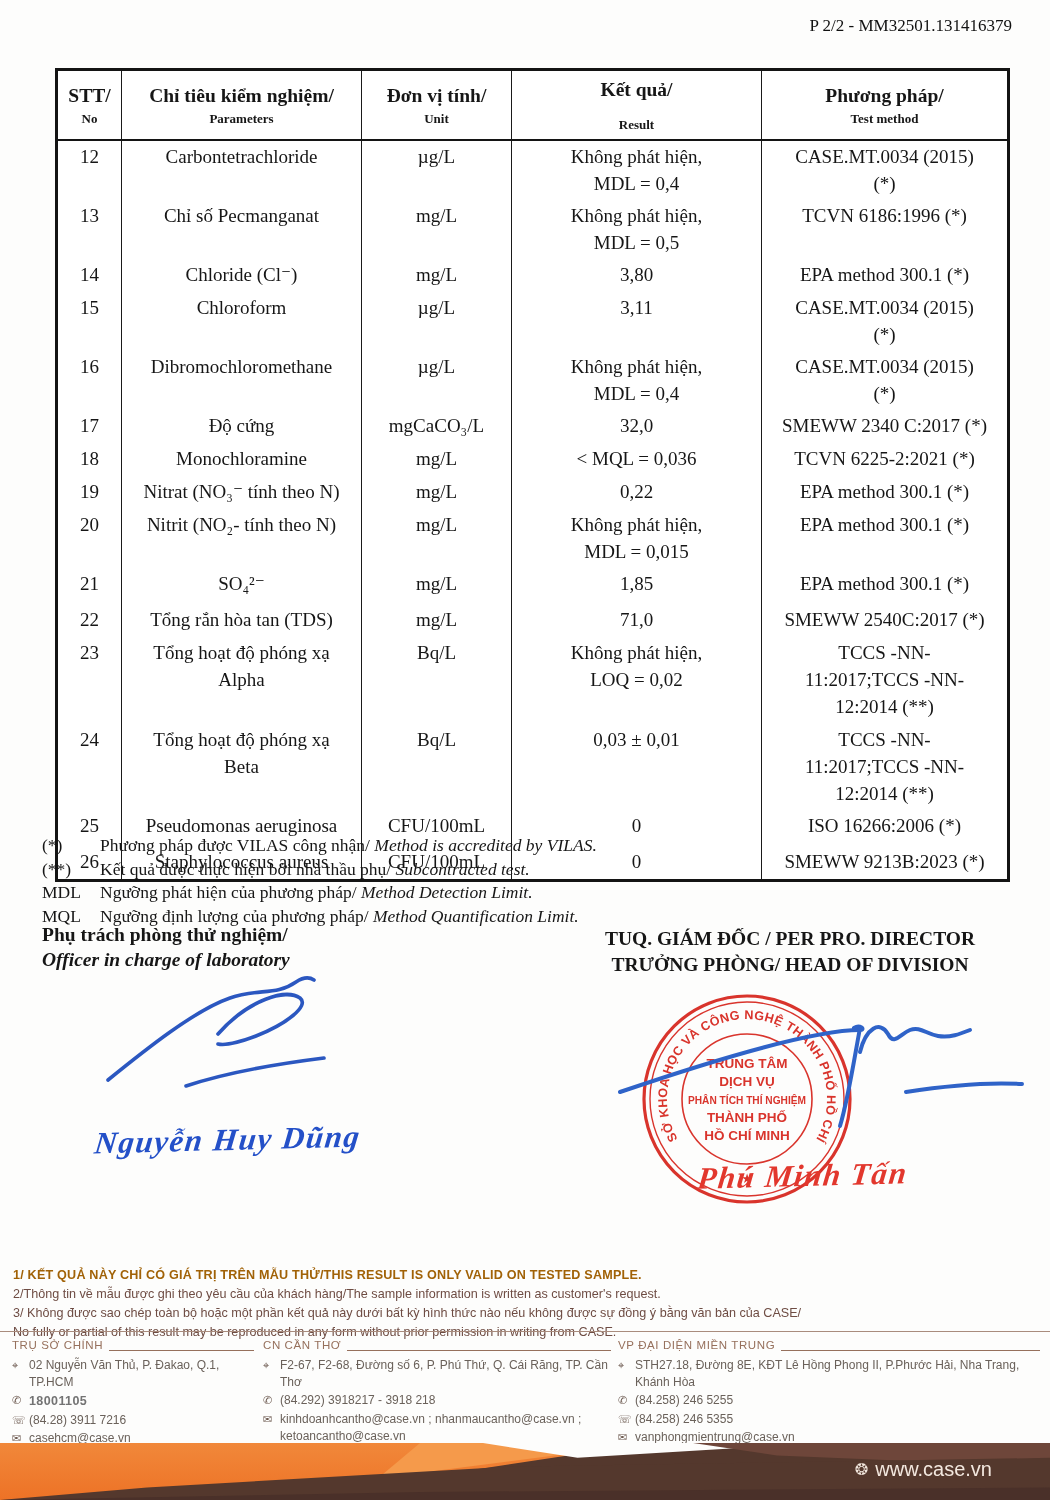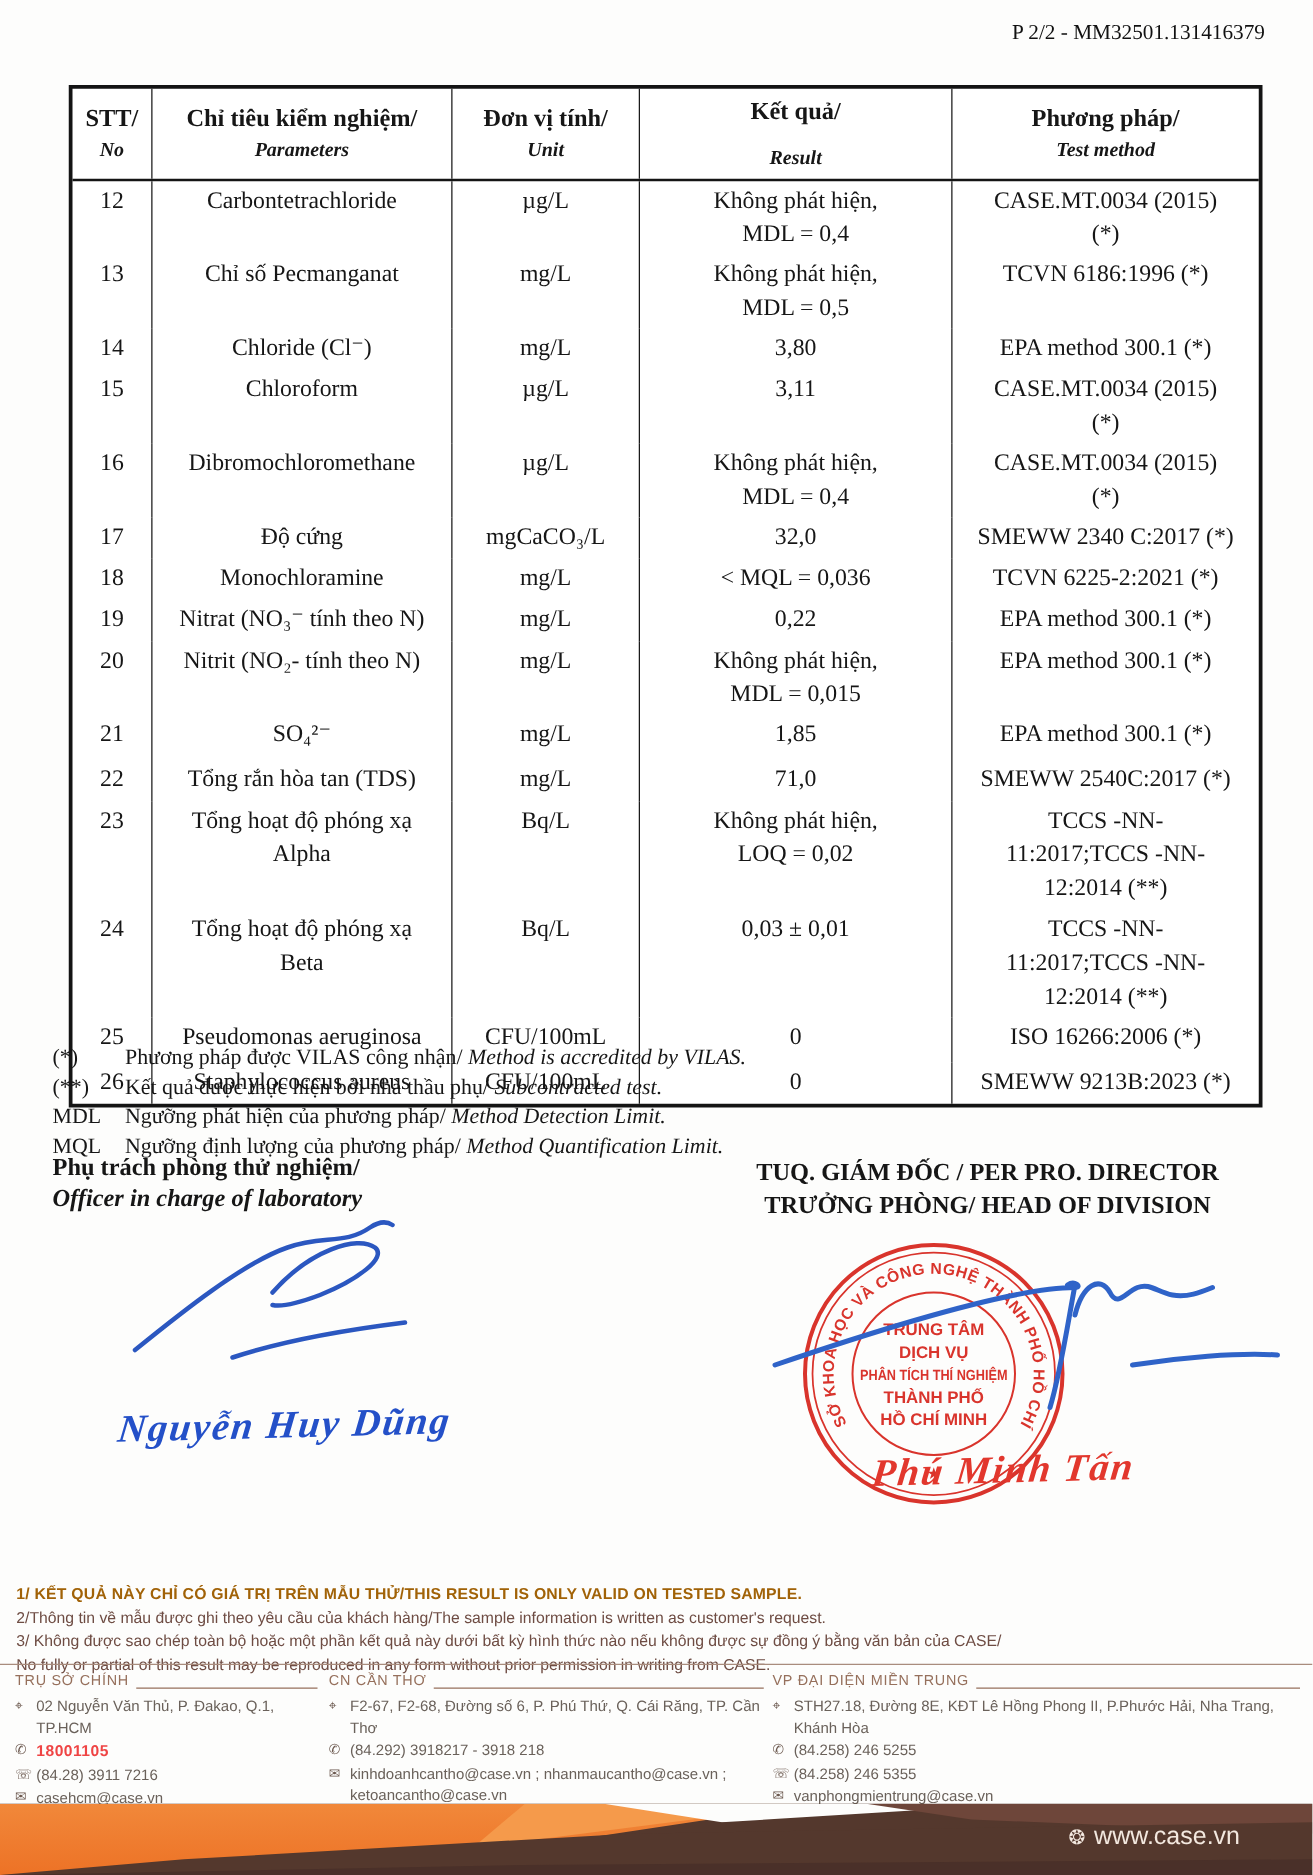--- a/index.html
+++ b/index.html
@@ -35,7 +35,7 @@
   .thead{border-bottom:2.6px solid #141414;}
   .thead .cell{justify-content:center;padding:5px 2px;}
   .h-vi{font-weight:bold;font-size:19.5px;white-space:pre-line;}
-  .h-en{font-weight:bold;font-style:italic;font-size:16px;white-space:pre-line;}
+  .h-en{font-weight:bold;font-size:13px;white-space:pre-line;}
   .r1{min-height:33px;}
   .r1b{min-height:36px;}
   .r2{min-height:57px;}

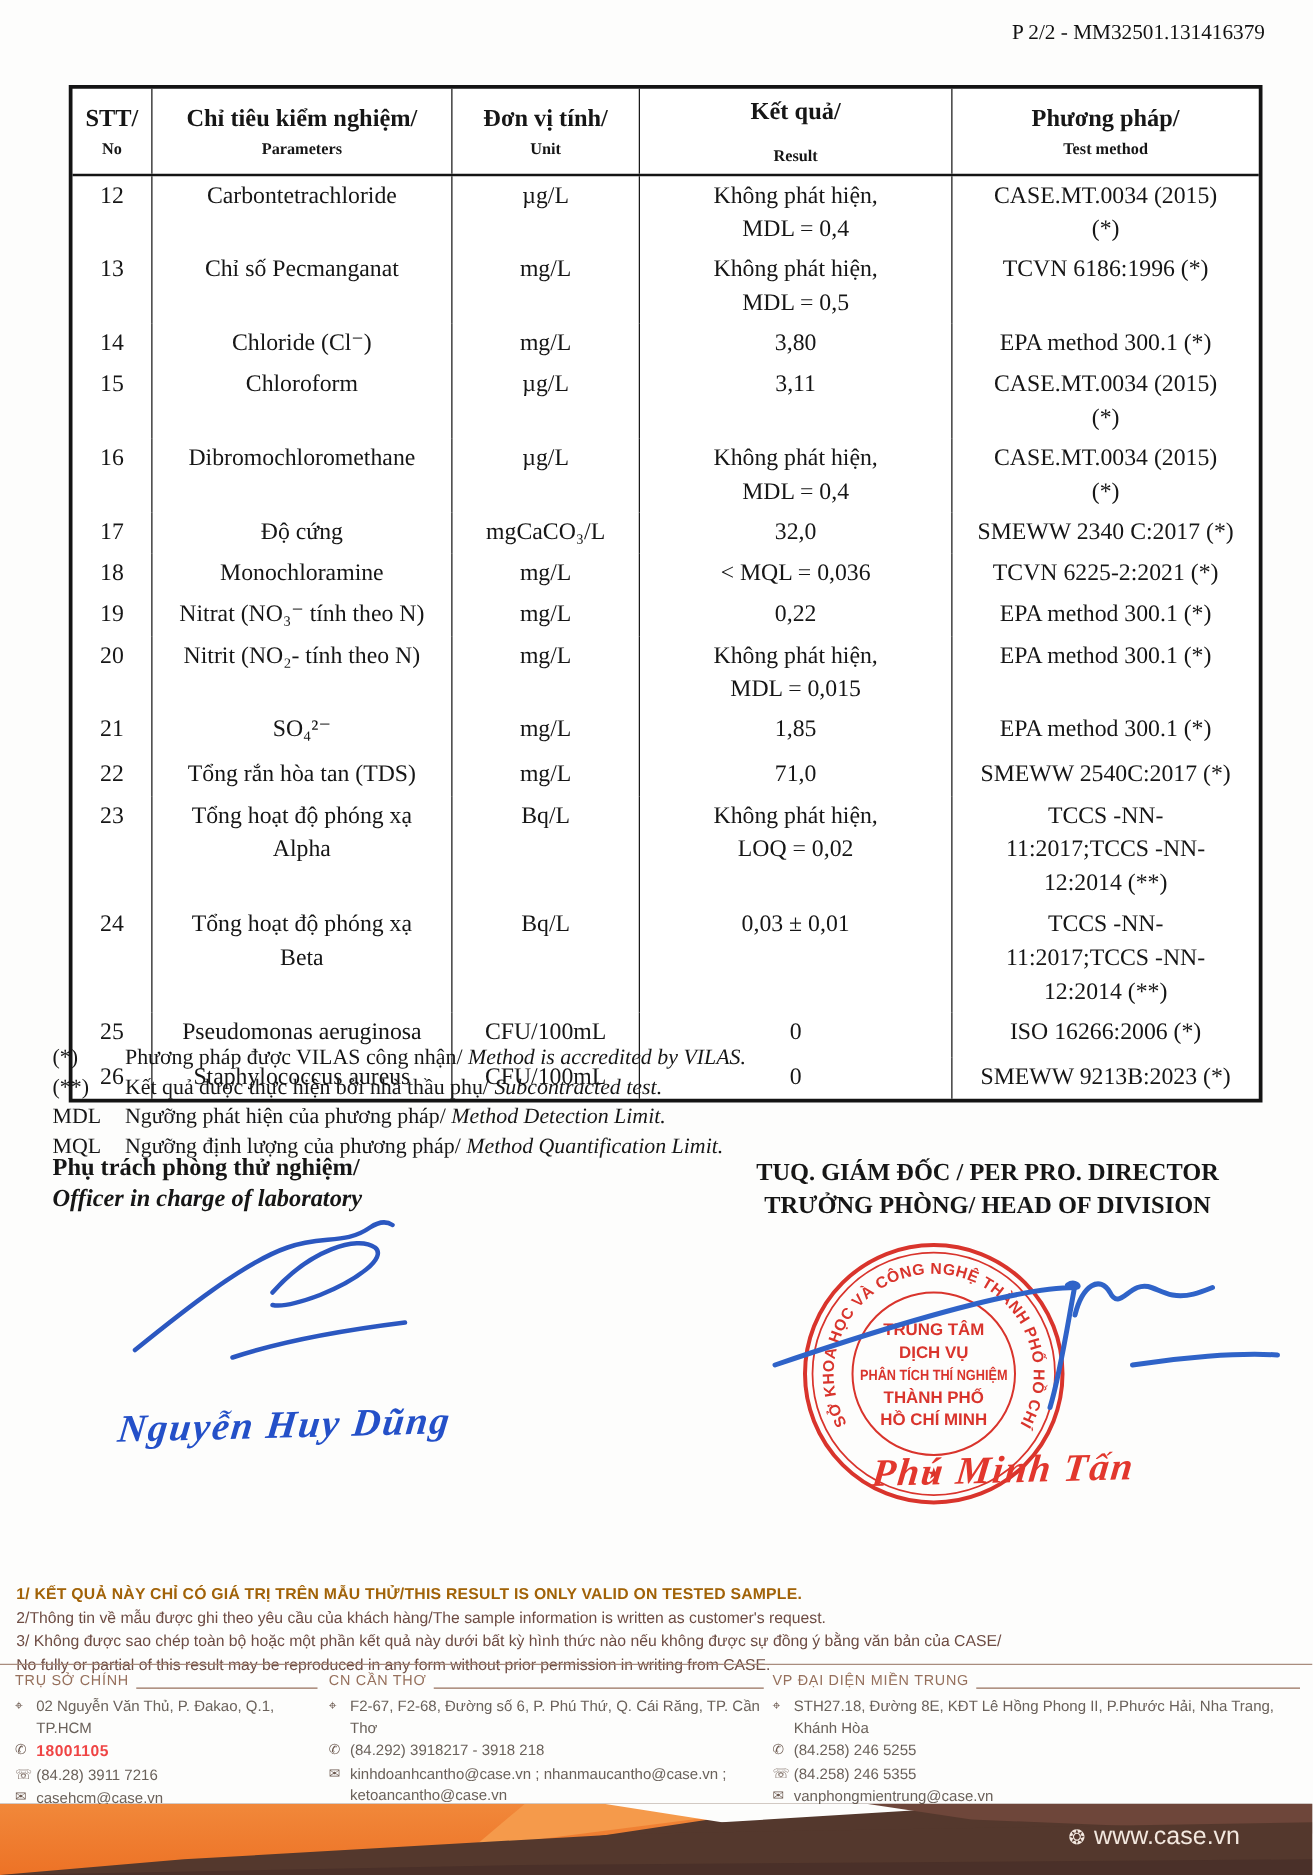--- a/index.html
+++ b/index.html
@@ -83,7 +83,7 @@
   .office-h .rule{flex:1;border-bottom:1px solid #96705c;margin-left:6px;margin-bottom:3px;}
   .office-line{display:flex;margin-bottom:1px;}
   .glyph{width:17px;flex:none;color:#6b584e;font-size:11px;padding-top:1px;}
-  .office-line.bold .txt{font-weight:bold;color:#ef4444;font-size:12.5px;letter-spacing:0.4px;}
+  .office-line.bold .txt{font-weight:bold;color:#737373;font-size:12.5px;letter-spacing:0.4px;}
 
   
   .wave-bar{position:absolute;left:0;bottom:0;width:1050px;height:57px;background:#54382d;overflow:hidden;}

